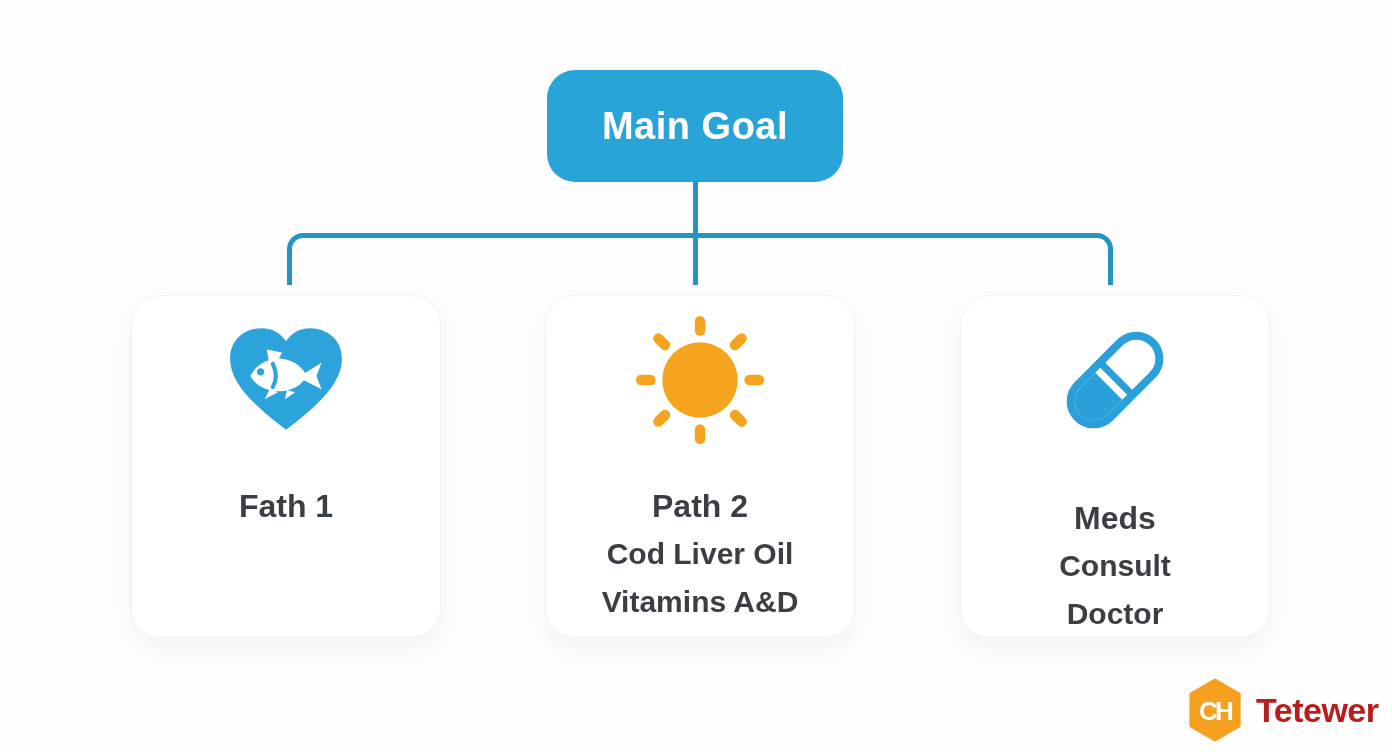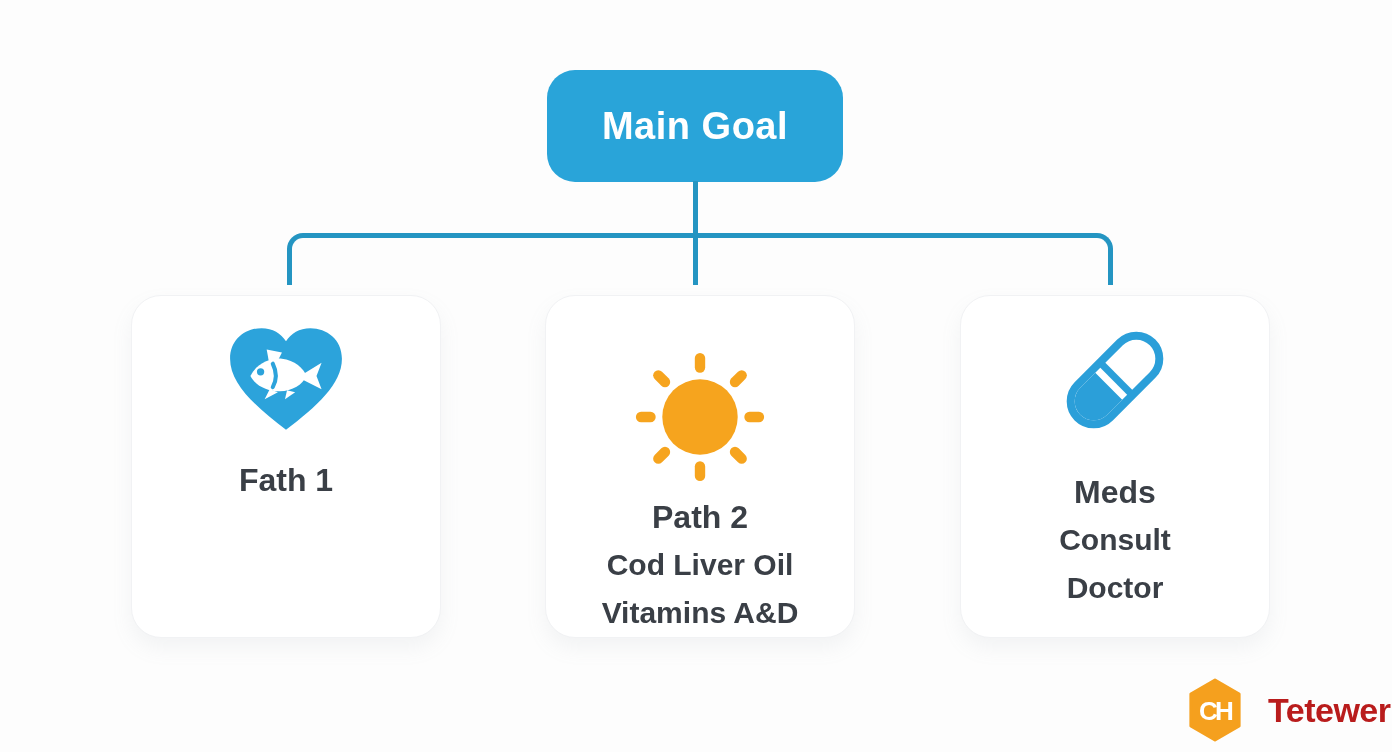--- a/index.html
+++ b/index.html
@@ -72,7 +72,7 @@
   }
 
   .card-text {
-    margin-top: 16px;
+    margin-top: 42px;
     text-align: center;
     color: #3a3f46;
   }

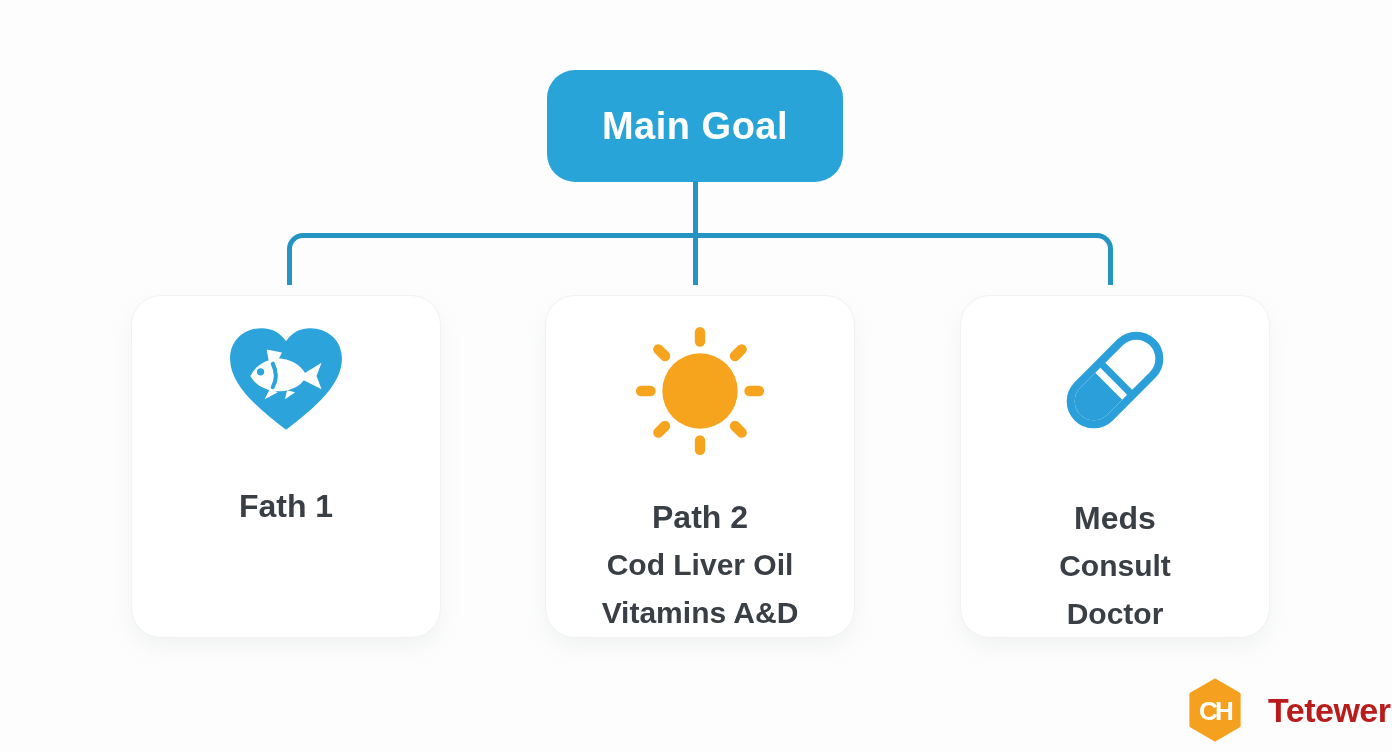--- a/index.html
+++ b/index.html
@@ -62,7 +62,7 @@
     padding-top: 24px;
   }
   .card.c1 { left: 131px; }
-  .card.c2 { left: 545px; justify-content: flex-end; }
+  .card.c2 { left: 545px; }
   .card.c3 { left: 960px; gap: 12px; }
 
   .icon-wrap {

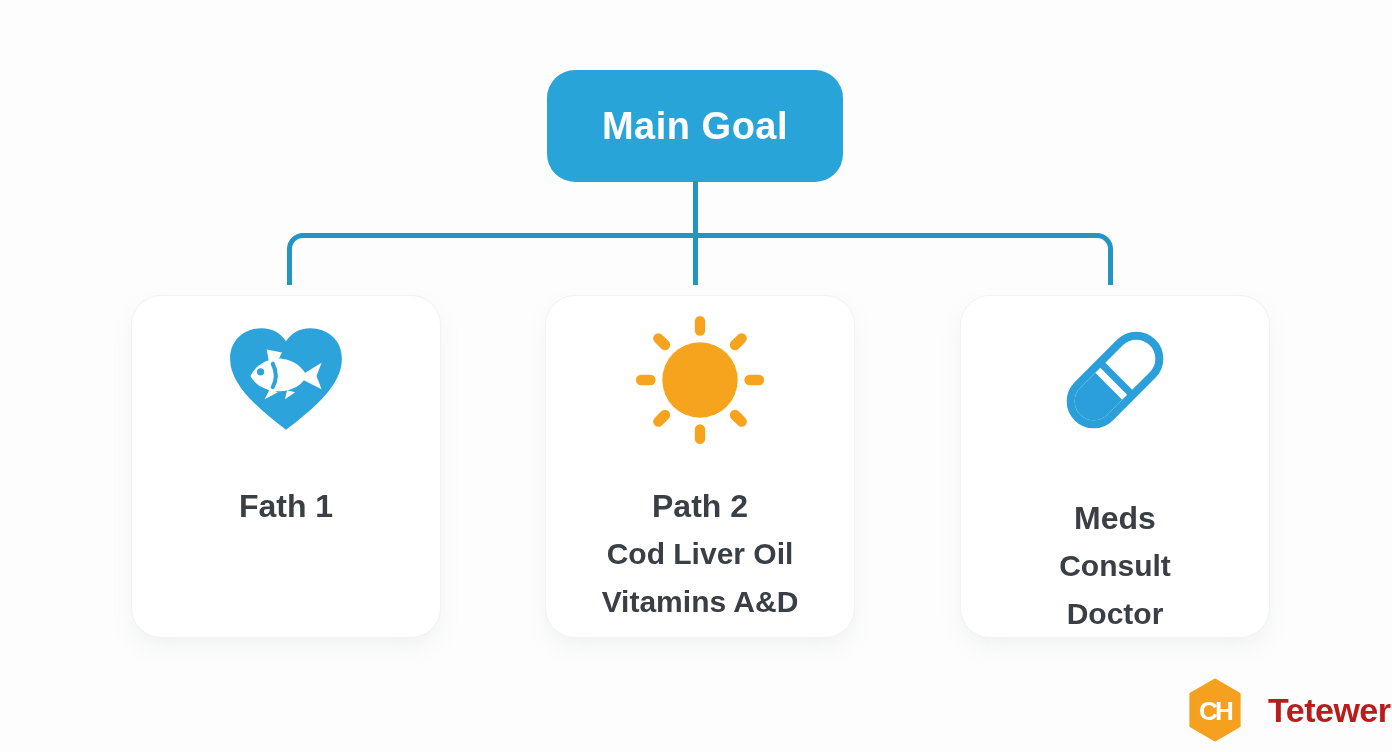--- a/index.html
+++ b/index.html
@@ -91,7 +91,7 @@
   .brand {
     position: absolute;
     left: 1186px; top: 678px;
-    display: flex; align-items: center; gap: 24px;
+    display: flex; align-items: center; gap: 12px;
   }
   .brand-name {
     color: #b91c1c;

